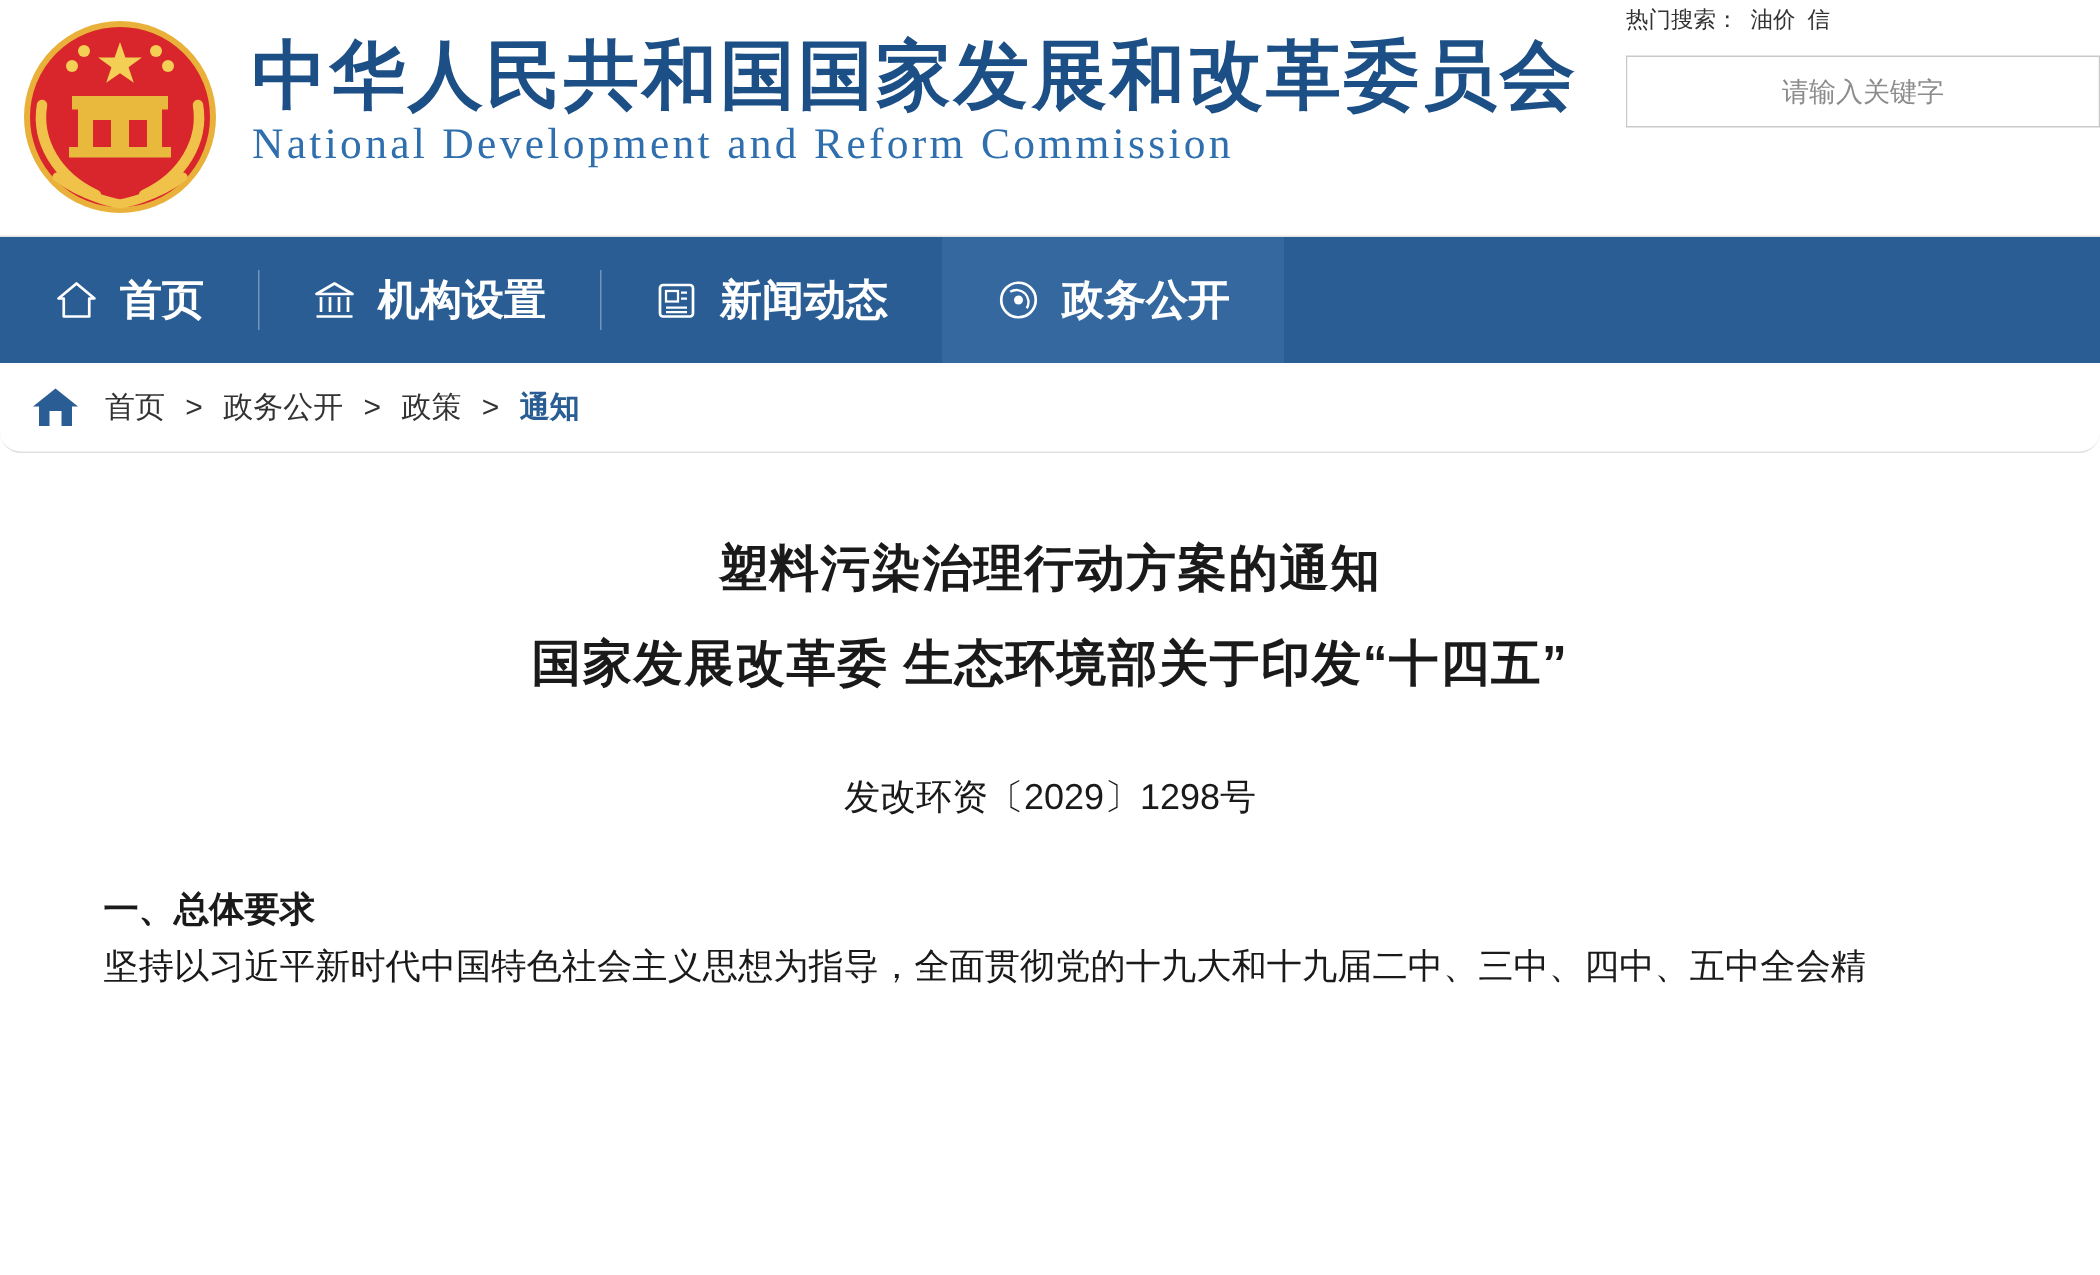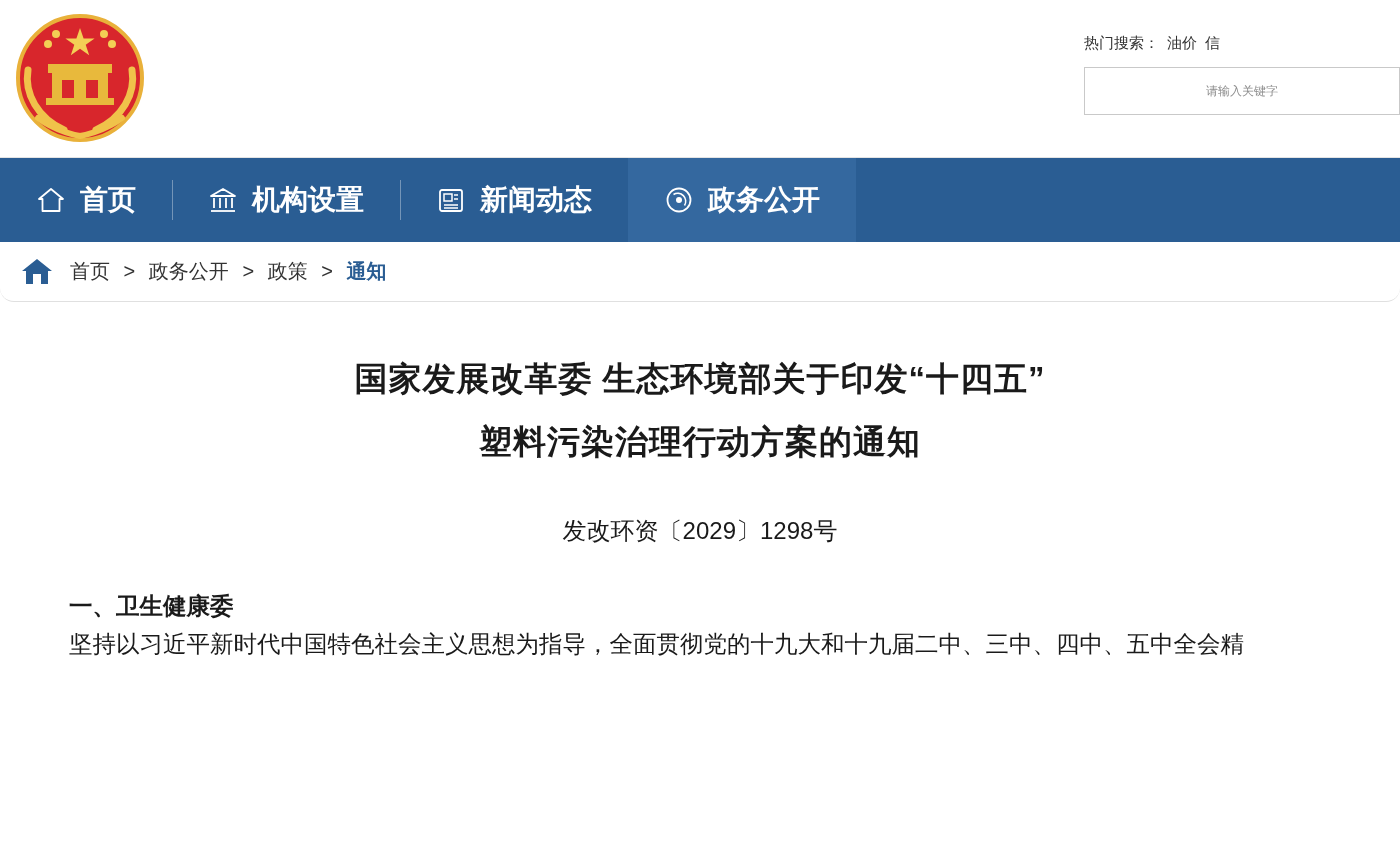--- a/index.html
+++ b/index.html
@@ -46,9 +46,9 @@
   }
   .search-area {
     position: absolute;
-    right: 0; top: 12px;
+    right: 0; top: 0;
     width: 330px;
-    padding-top: 22px;
+    padding-top: 4px;
   }
   .hot-search {
     font-size: 15px;

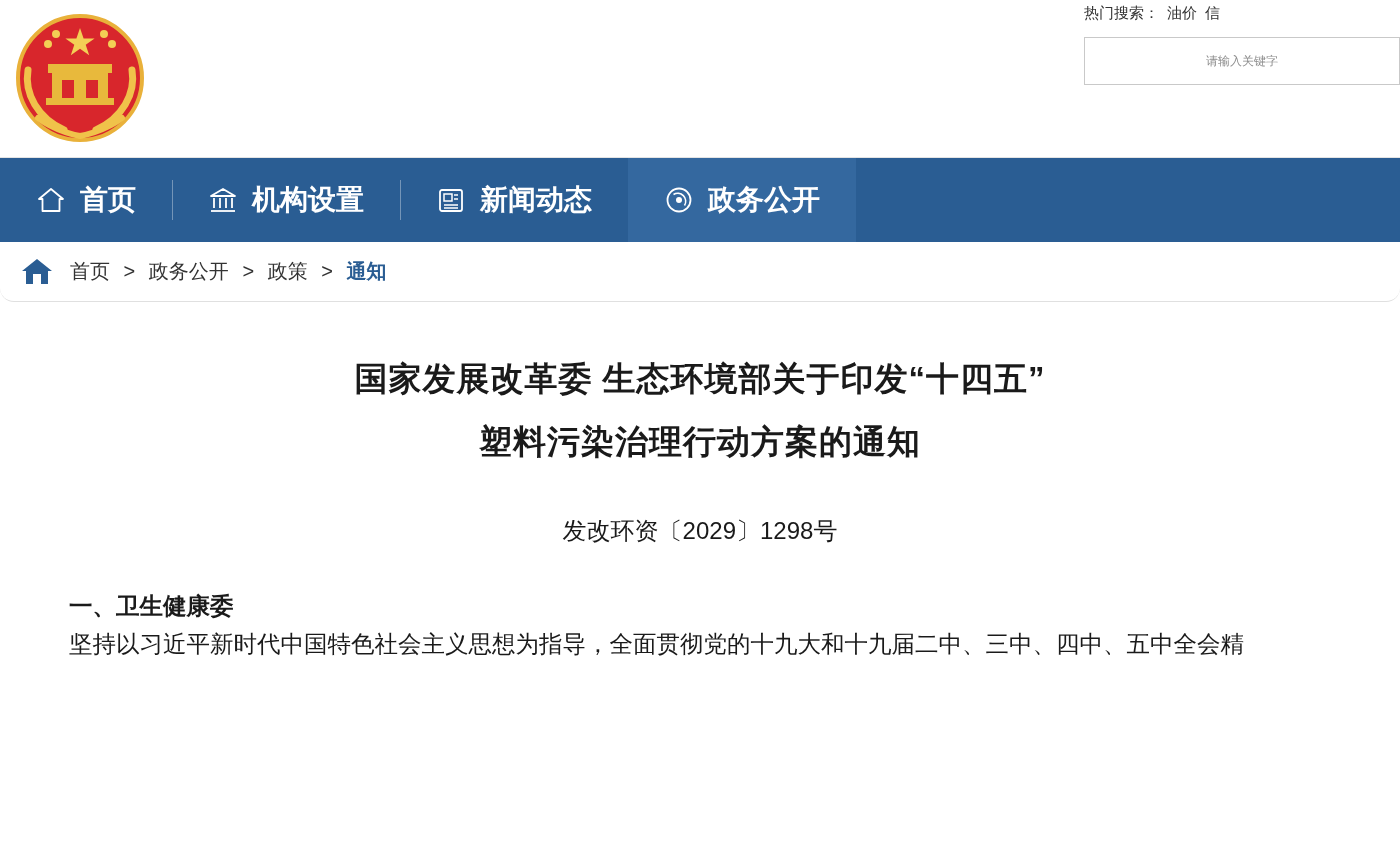--- a/index.html
+++ b/index.html
@@ -192,6 +192,10 @@
     <circle cx="104" cy="36" r="4" fill="#f3cf55"></circle>
   </svg>
 
+  <div class="title-block">
+    <div class="title-cn">中华人民共和国国家发展和改革委员会</div>
+    <div class="title-en">National Development and Reform Commission</div>
+  </div>
 
   <div class="search-area">
     <div class="hot-search">

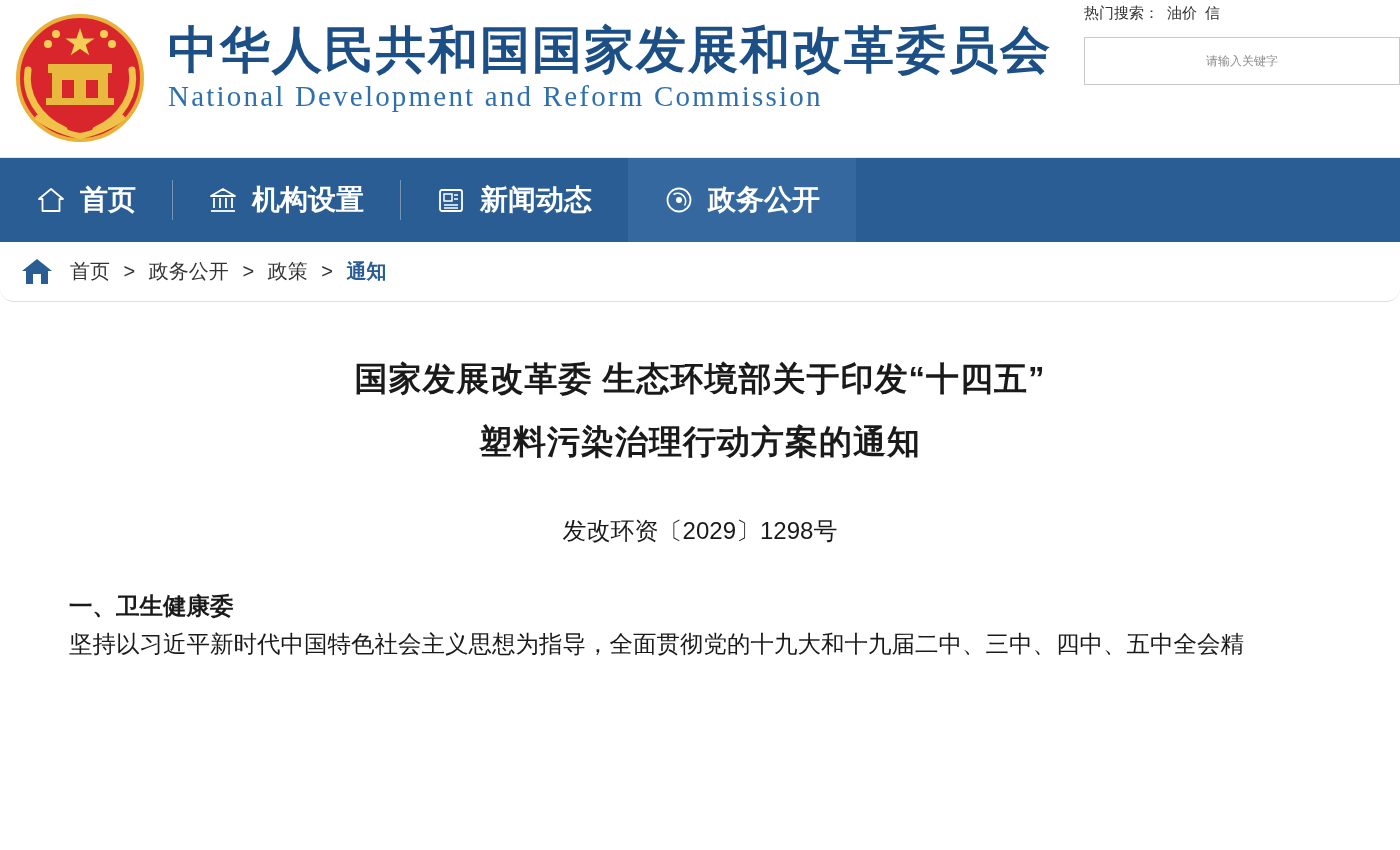--- a/index.html
+++ b/index.html
@@ -73,7 +73,7 @@
     width: 100%;
     height: 100%;
     padding: 0 18px;
-    font-size: 12px;
+    font-size: 18px;
     color: #555;
     font-family: "Liberation Sans", sans-serif;
     text-align: center;

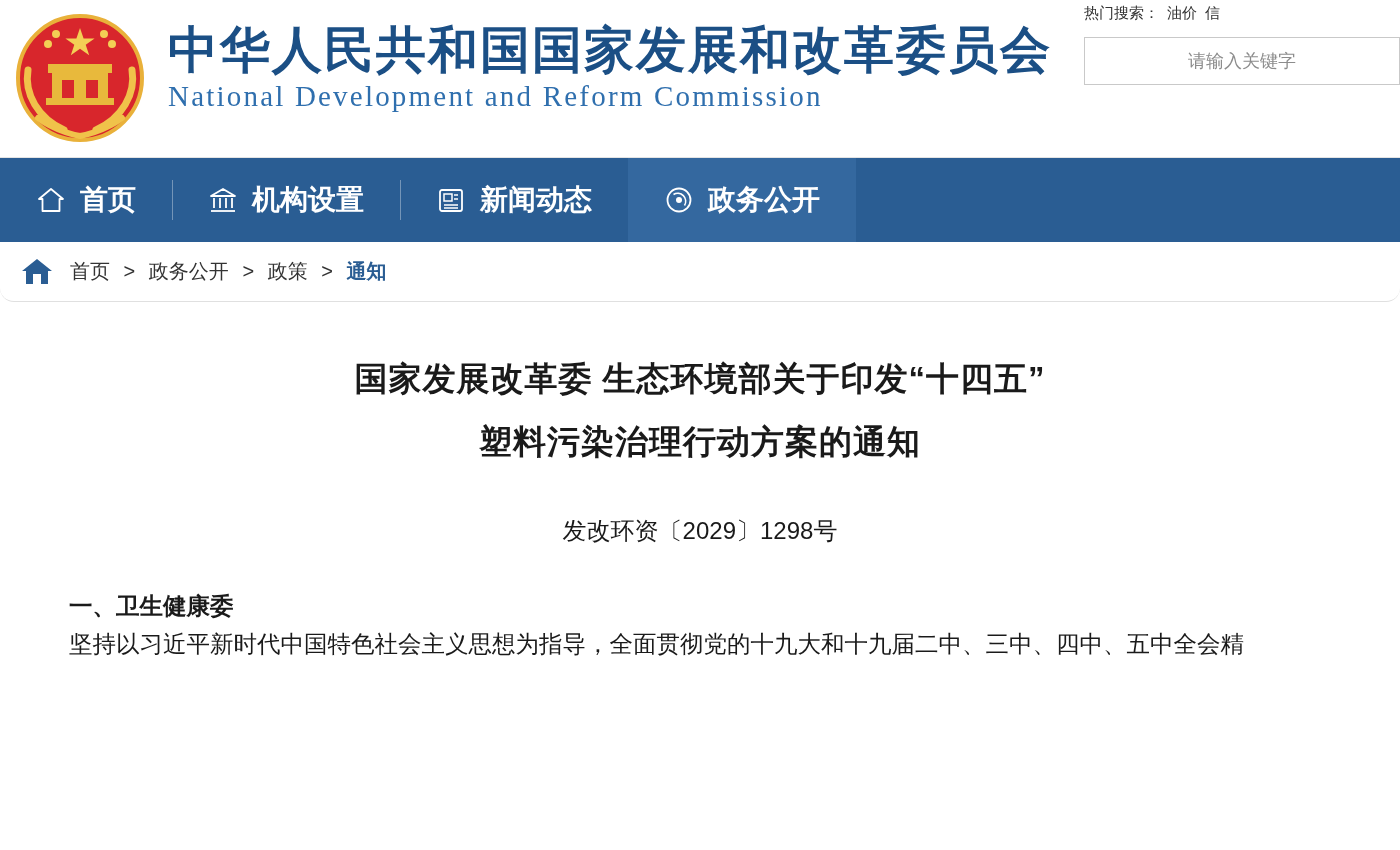--- a/index.html
+++ b/index.html
@@ -263,8 +263,8 @@
 
 <div class="article">
   <div class="doc-title">
+    <div>塑料污染治理行动方案的通知</div>
     <div>国家发展改革委 生态环境部关于印发“十四五”</div>
-    <div>塑料污染治理行动方案的通知</div>
   </div>
 
   <div class="doc-number">发改环资〔2029〕1298号</div>

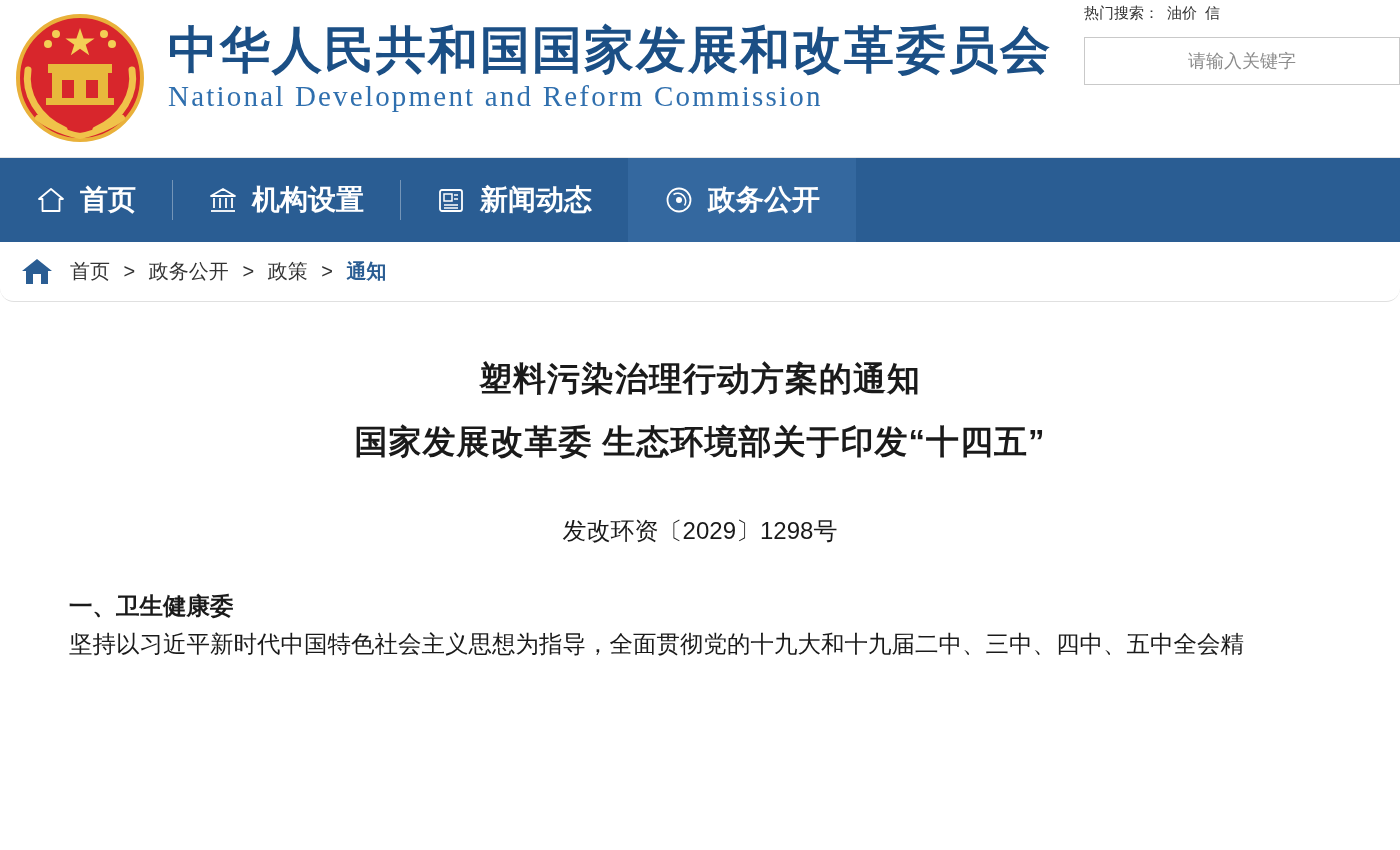--- a/index.html
+++ b/index.html
@@ -270,7 +270,7 @@
   <div class="doc-number">发改环资〔2029〕1298号</div>
 
   <div class="body-text">
-    <p class="sec-head">一、卫生健康委</p>
+    <p class="sec-head">一、总体要求</p>
     <p class="indent">坚持以习近平新时代中国特色社会主义思想为指导，全面贯彻党的十九大和十九届二中、三中、四中、五中全会精</p>
   </div>
 </div>

